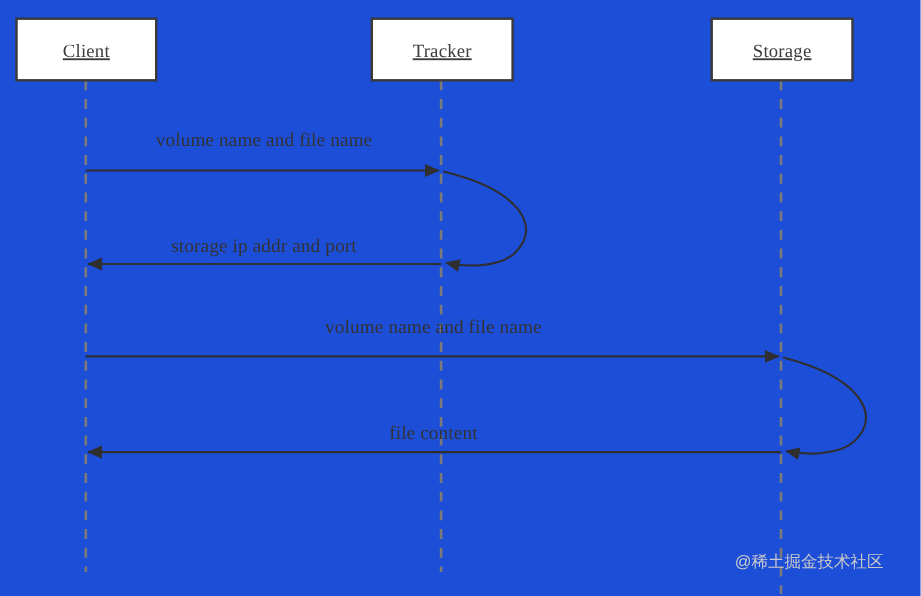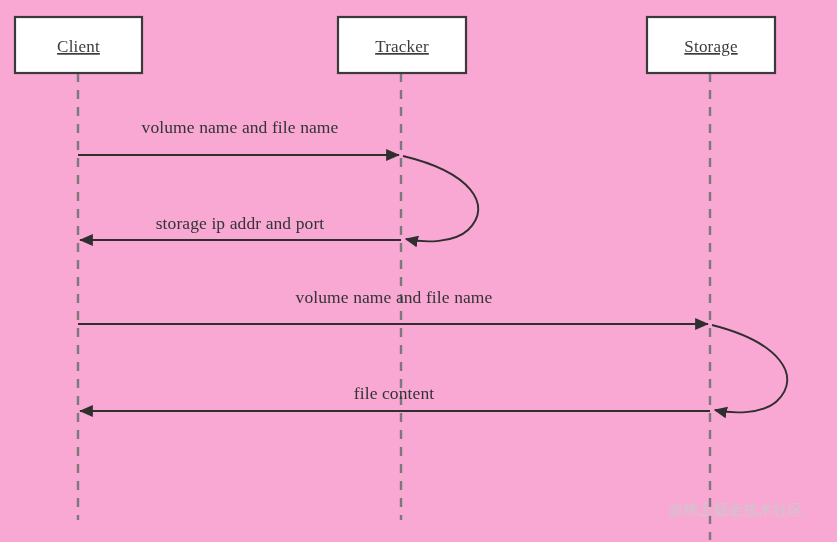--- a/index.html
+++ b/index.html
@@ -18,7 +18,7 @@
     position: relative;
     width: 837px;
     height: 542px;
-    background: #f9a8d4;
+    background: #1d4ed8;
   }
   #sequence-svg {
     position: absolute;

